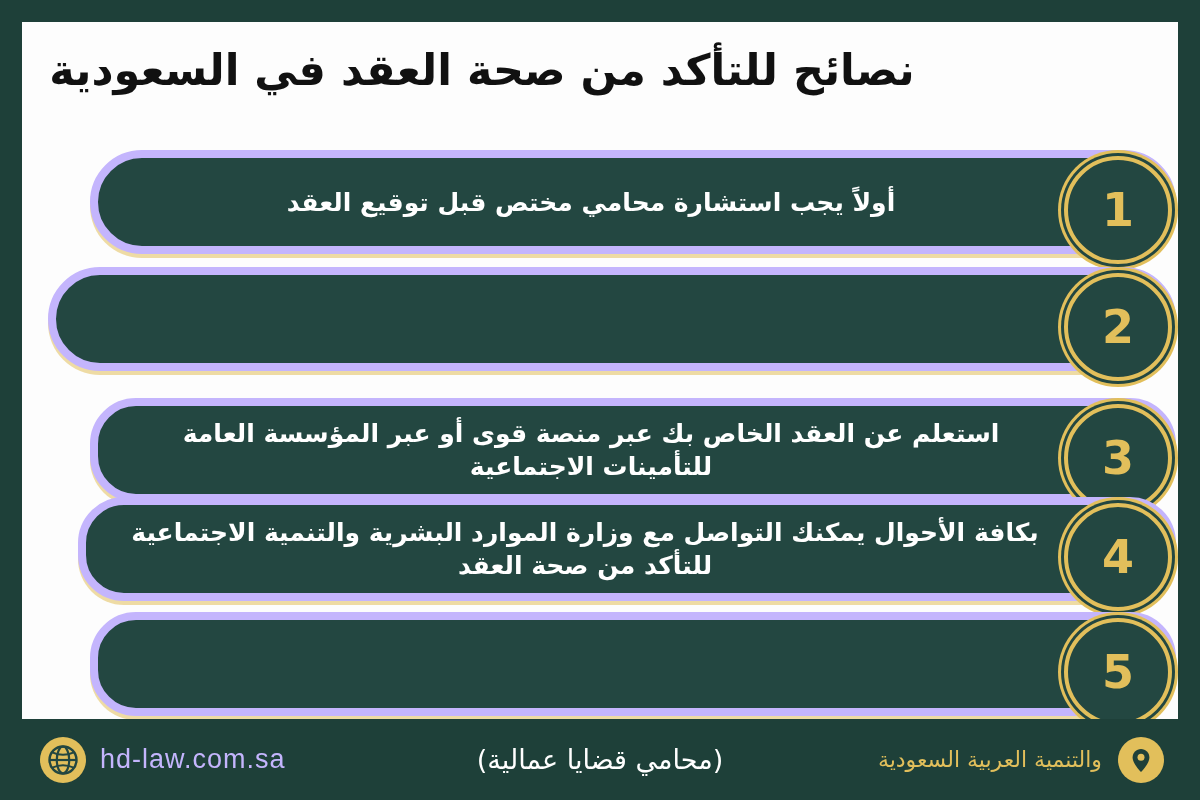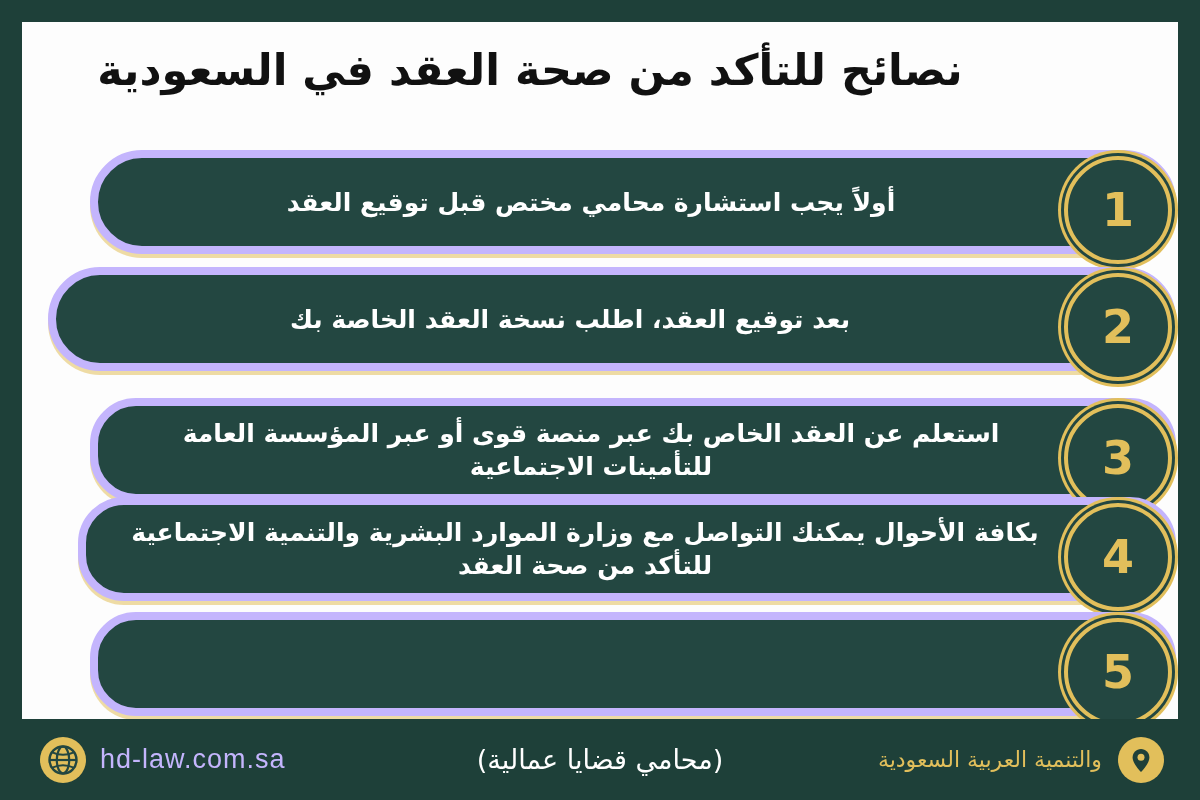--- a/index.html
+++ b/index.html
@@ -46,7 +46,6 @@
     letter-spacing: 0px;
     line-height: 1.25;
     white-space: nowrap;
-    padding-left: 48px;
   }
 
   

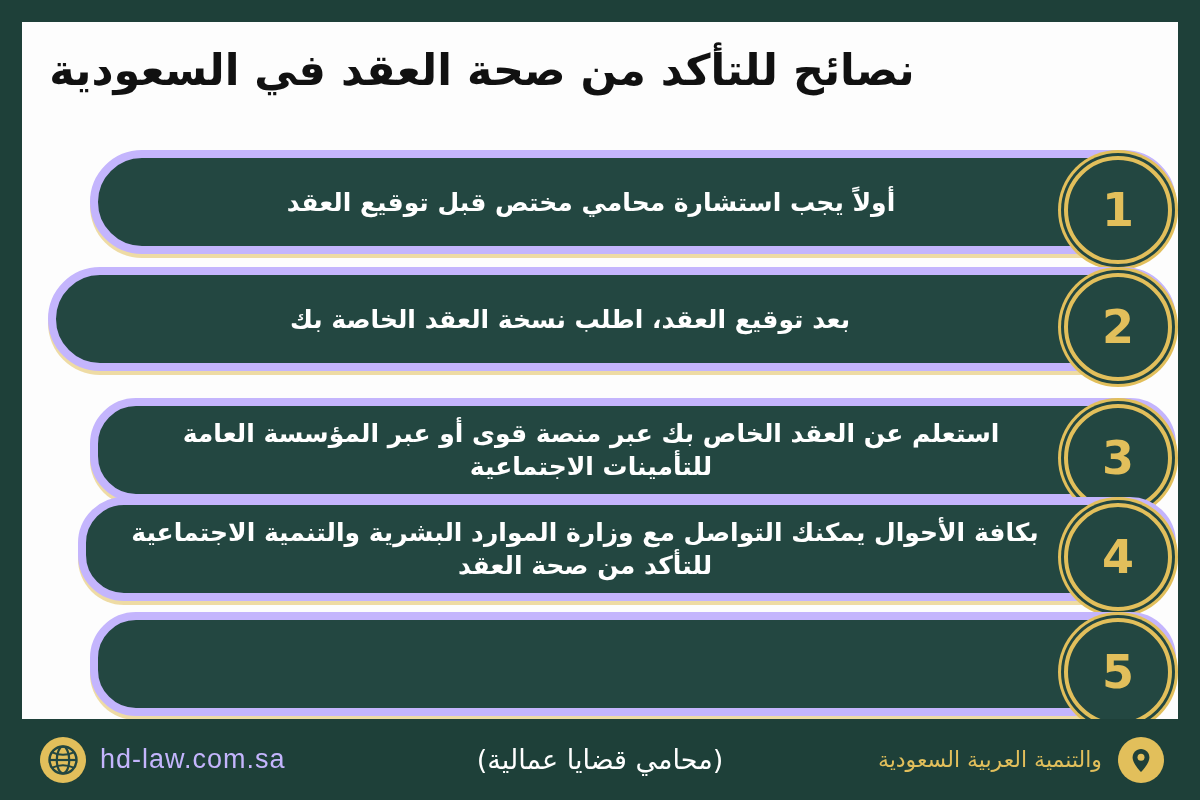--- a/index.html
+++ b/index.html
@@ -201,7 +201,6 @@
 
       <div class="step step-2">
         <div class="bar">
-          <div class="bar-text">بعد توقيع العقد، اطلب نسخة العقد الخاصة بك</div>
           <div class="badge">
             <span class="badge-num">2</span>
           </div>

